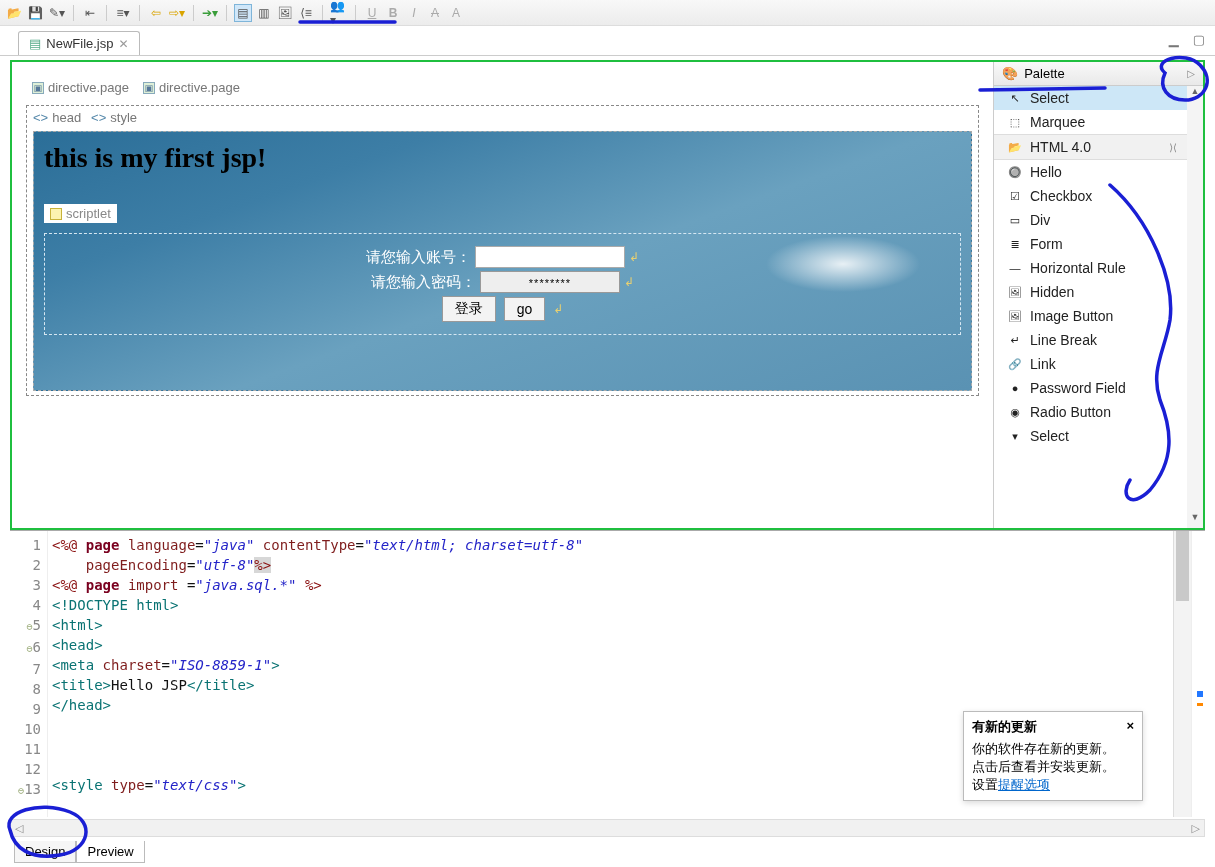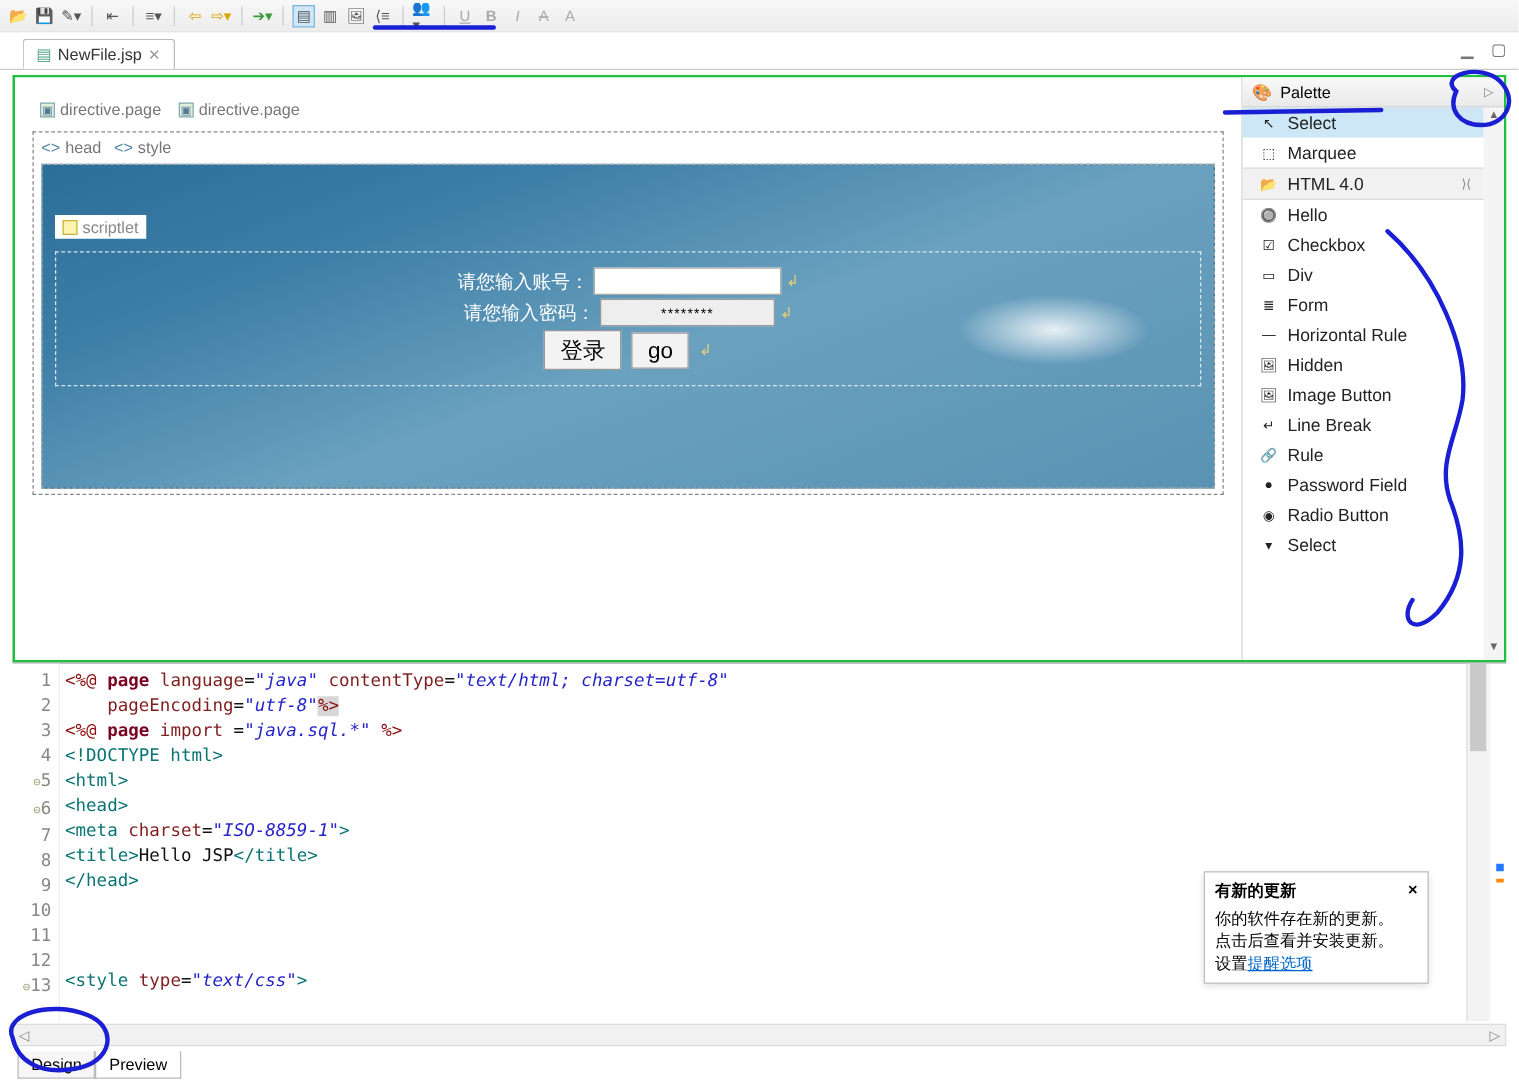--- a/index.html
+++ b/index.html
@@ -158,6 +158,7 @@
             </span>
         </div>
         <div class="sky dash-box2">
+          <h1>this is my first jsp!</h1>
           <div class="scriptlet-tag">
               <span class="si"></span>
               <span>scriptlet</span>

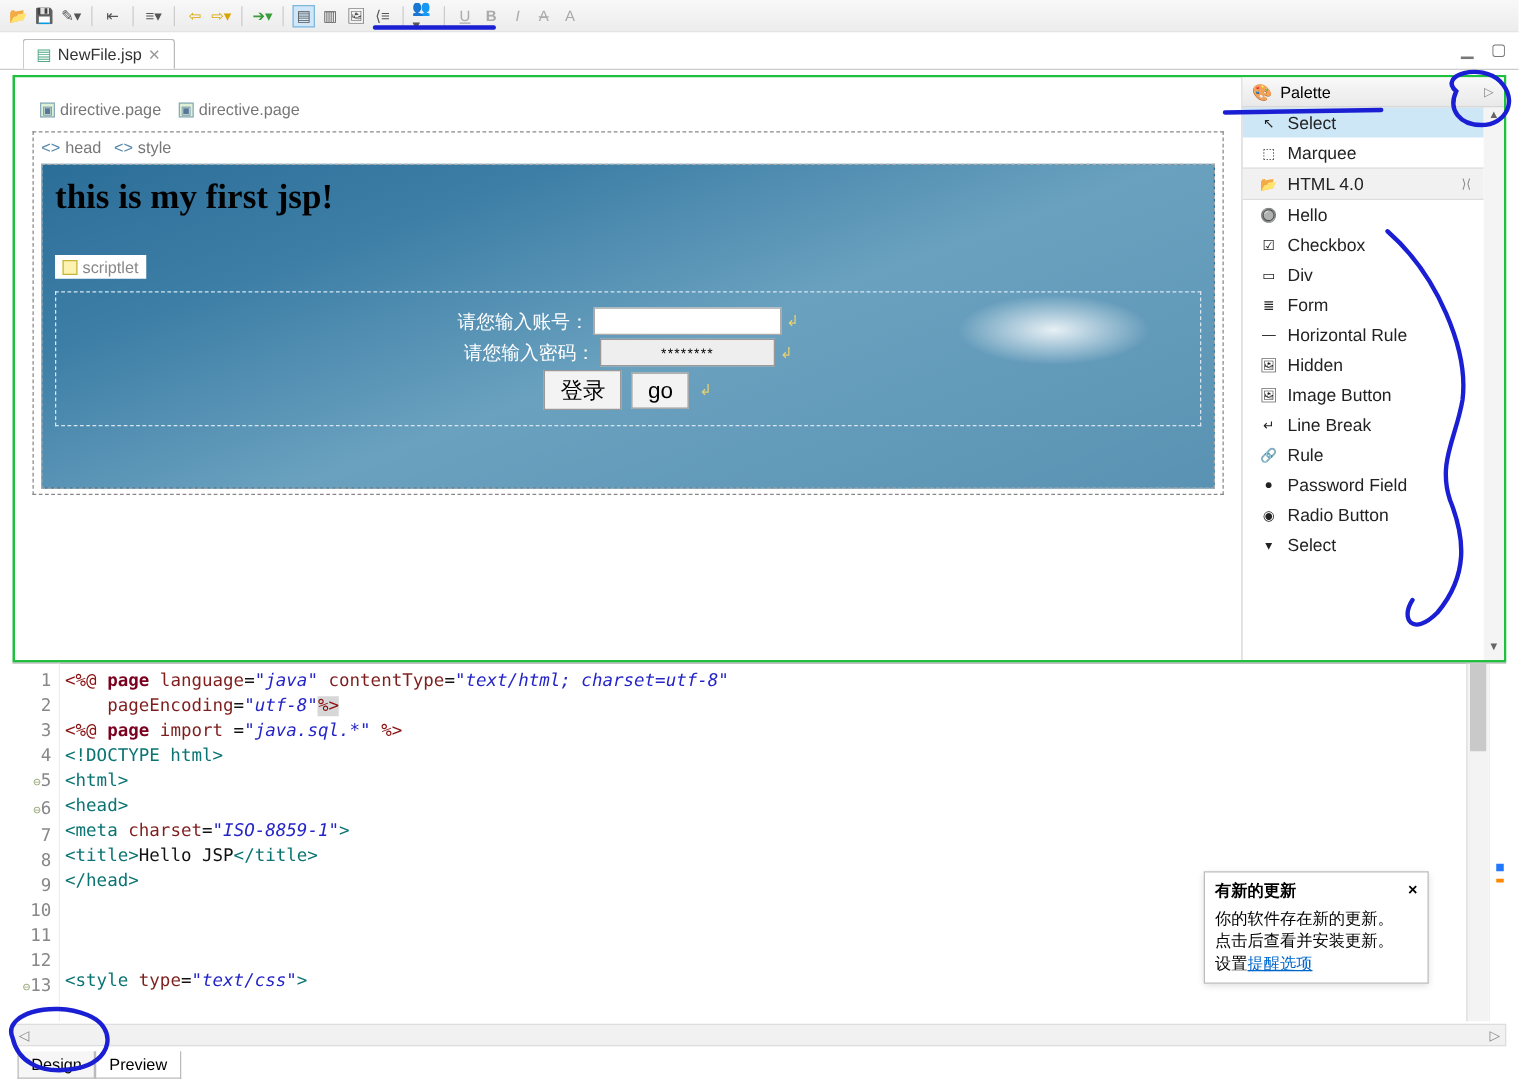--- a/index.html
+++ b/index.html
@@ -46,7 +46,7 @@
 .frow .pwd { width:140px; background:#eee; border:1px solid #999; text-align:center; letter-spacing:1px; font-size:11px; padding-top:2px;}
 .arrw { color:#e8d070; font-size:12px; }
 .btnrow { display:flex; gap:8px; align-items:center;}
-.btnrow button { background:#f3f3f3; border:1px solid #999; padding:3px 12px; font-size:18px;}
+.btnrow button { background:#f3f3f3; border:1px solid #999; padding:3px 12px; font-size:14px;}
 .btnrow .arrw2 { color:#e8d070; font-size:12px;}
 
 

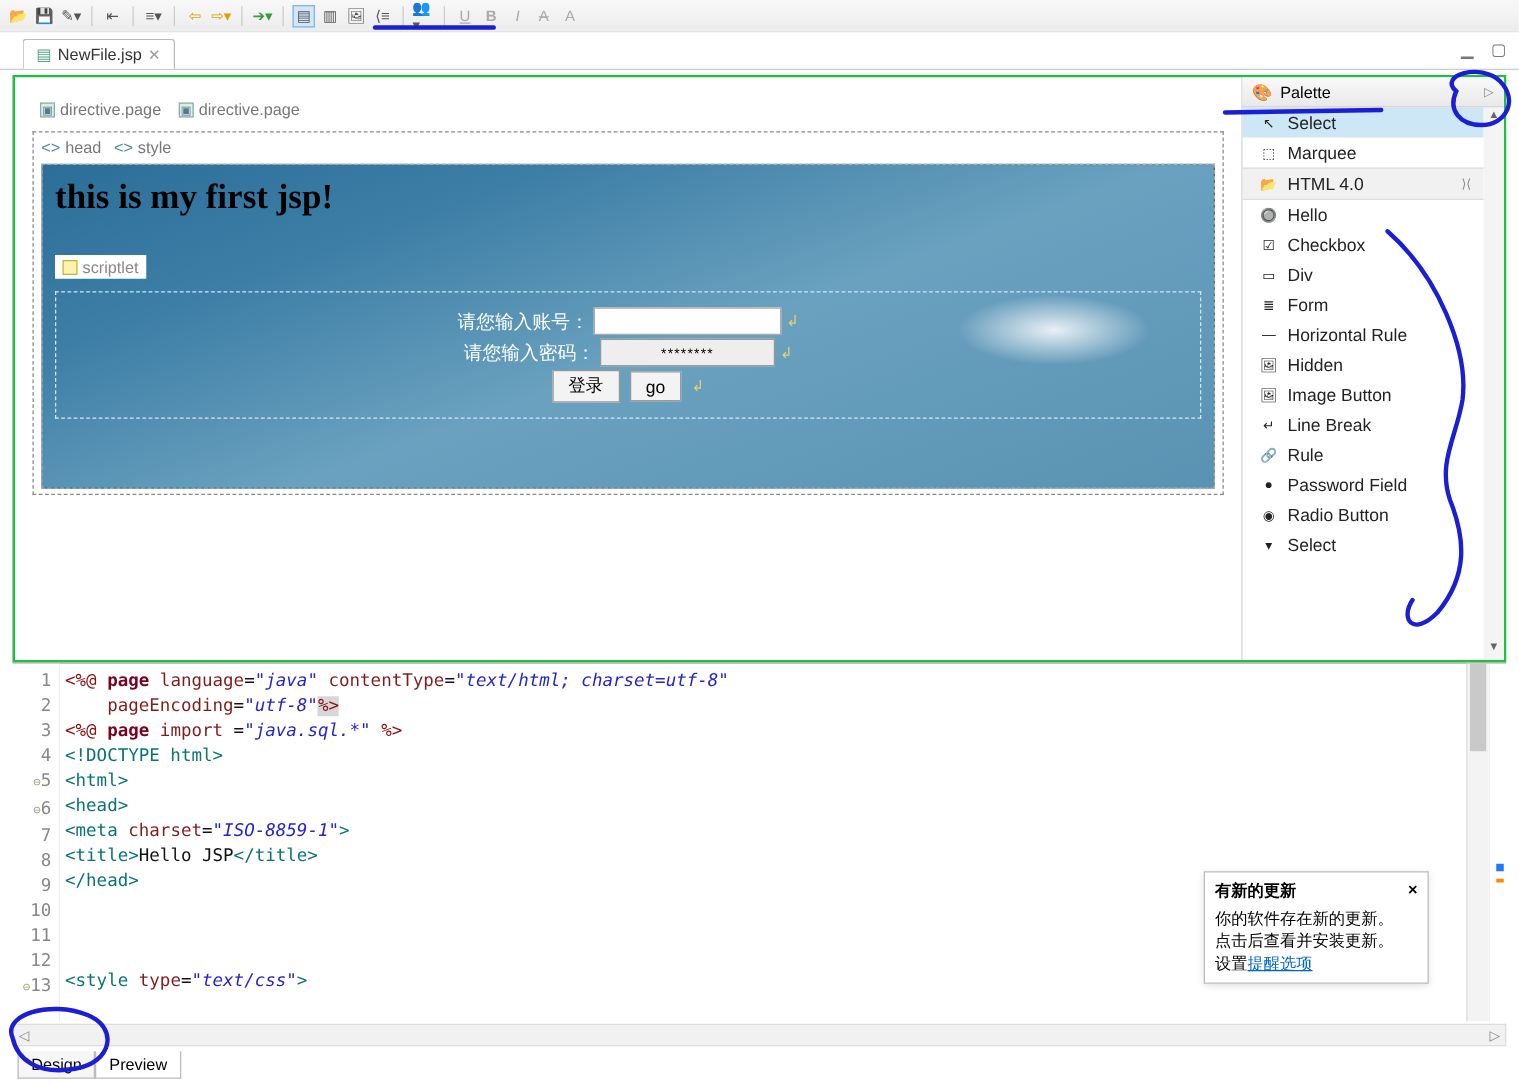--- a/index.html
+++ b/index.html
@@ -240,7 +240,7 @@
           </div>
           <div class="pal-item">
             <span class="pal-icn">🔗</span>
-            <span>Rule</span>
+            <span>Link</span>
           </div>
           <div class="pal-item">
             <span class="pal-icn">●</span>

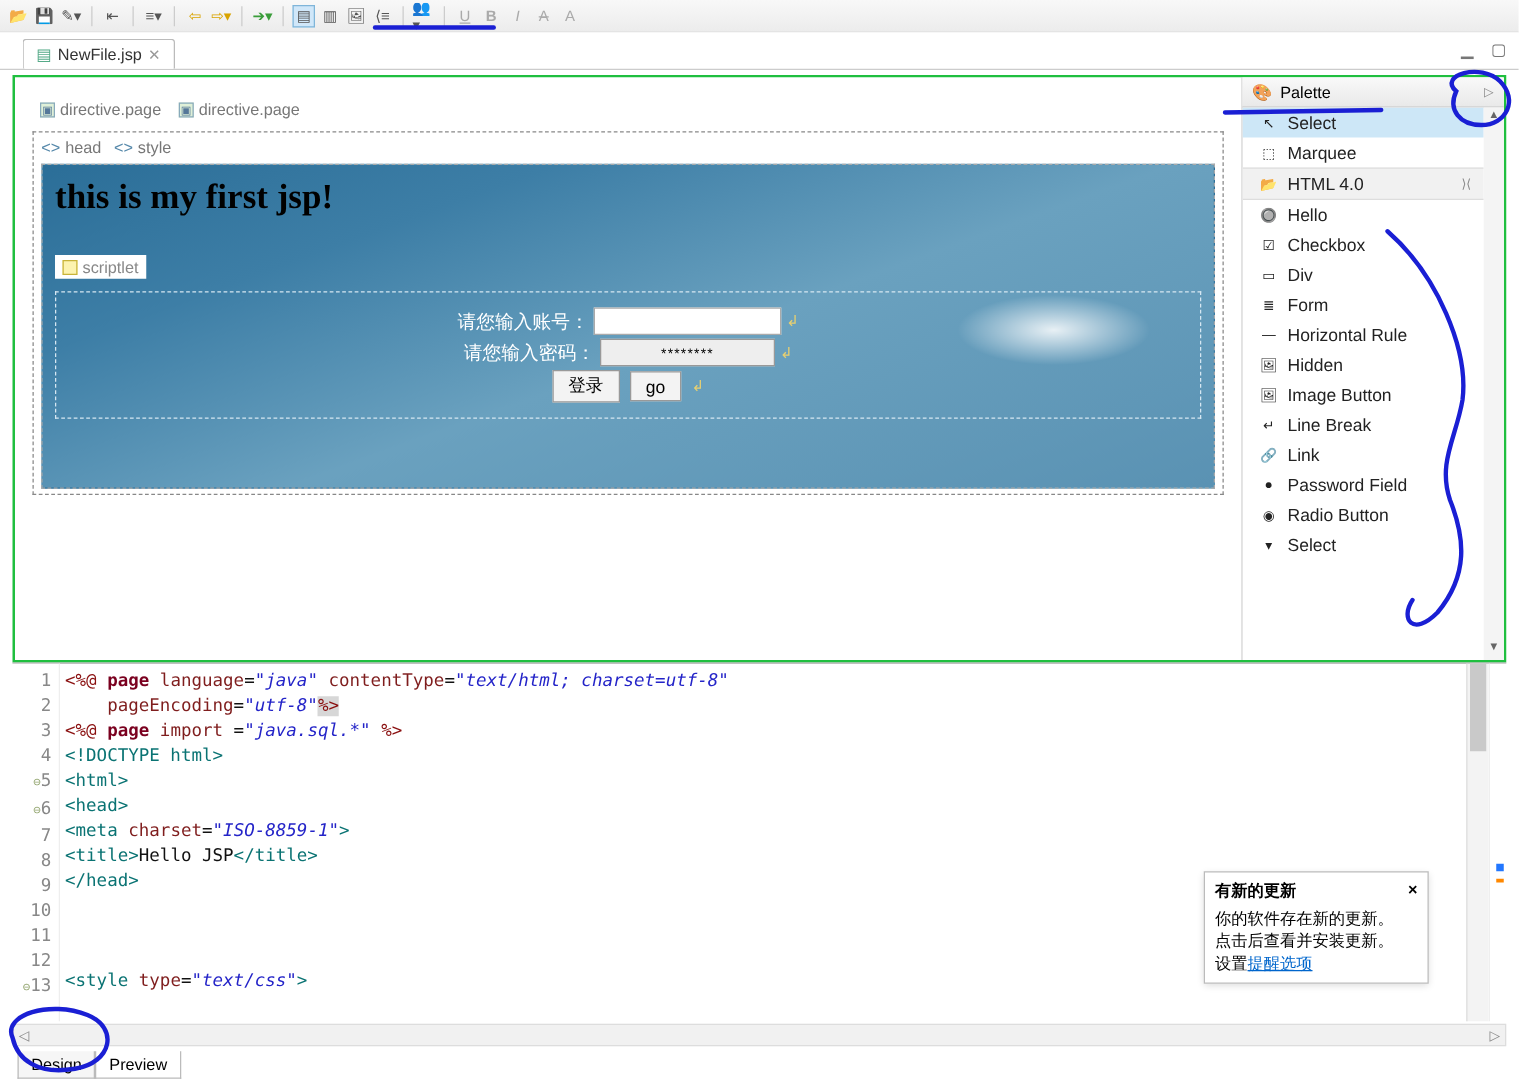--- a/index.html
+++ b/index.html
@@ -77,7 +77,7 @@
 .ov .m2 { position:absolute; right:2px; top:172px; width:6px; height:3px; background:#f80;}
 
 
-.notif { position:absolute; right:72px; bottom:80px; width:180px; background:#fff; border:1px solid #bbb; box-shadow:0 2px 6px rgba(0,0,0,0.15); padding:6px 8px; font-size:13px; z-index:500;}
+.notif { position:absolute; right:72px; bottom:66px; width:180px; background:#fff; border:1px solid #bbb; box-shadow:0 2px 6px rgba(0,0,0,0.15); padding:6px 8px; font-size:13px; z-index:500;}
 .notif .nh { display:flex; justify-content:space-between; font-weight:bold; margin-bottom:4px;}
 .notif a { color:#0066cc; }
 

